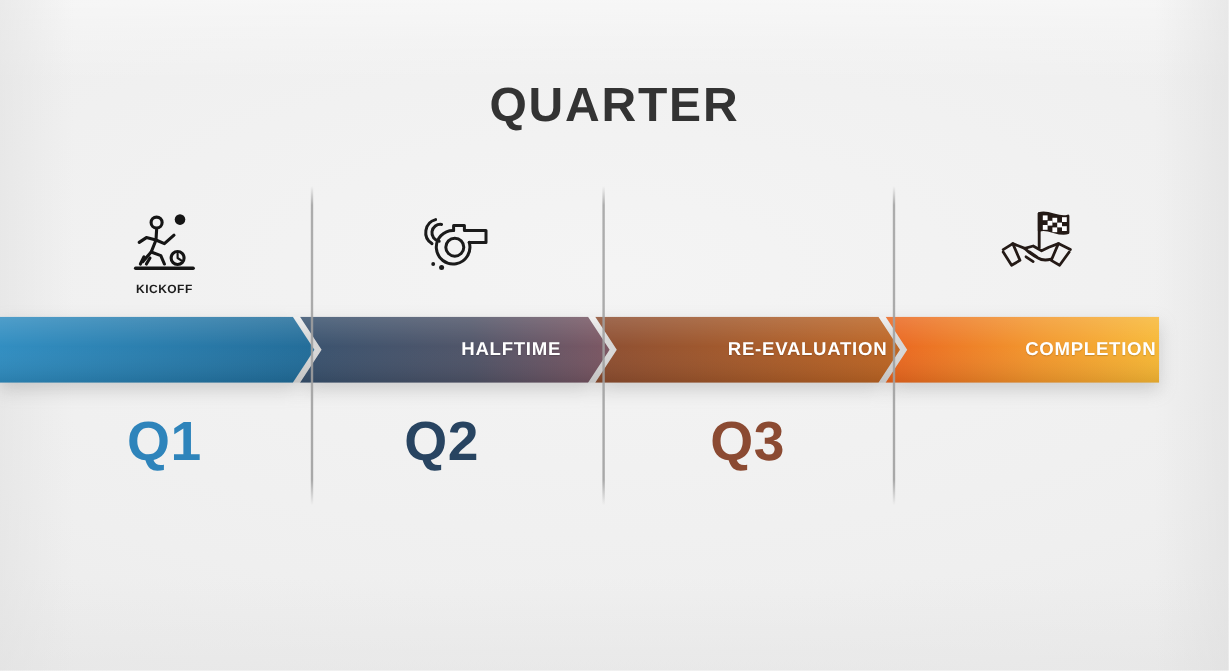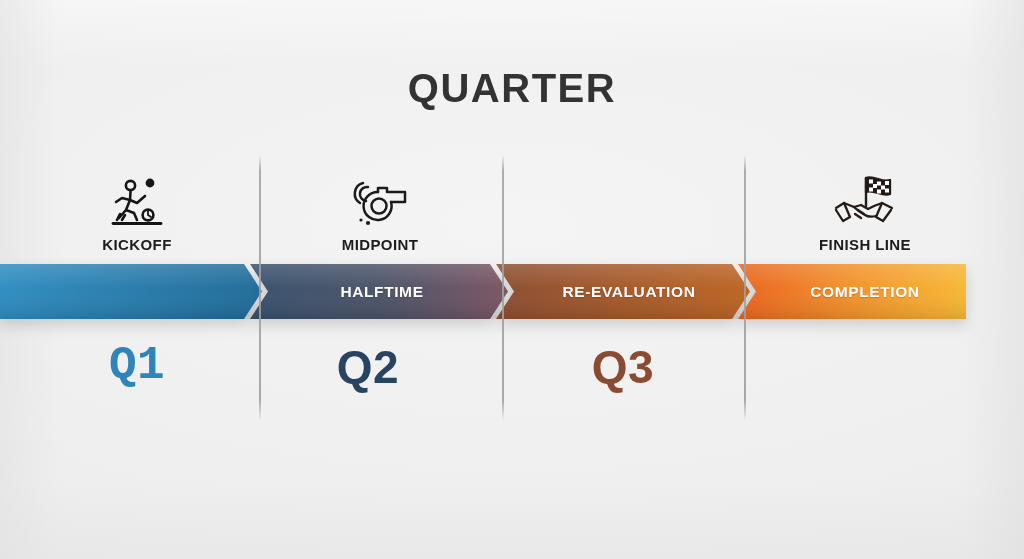--- a/index.html
+++ b/index.html
@@ -69,7 +69,7 @@
   }
   .col-head .toplabel {
     margin-top: 6px;
-    font-size: 15px;
+    font-size: 10px;
     font-weight: 600;
     letter-spacing: .4px;
     color: #1c1c1c;

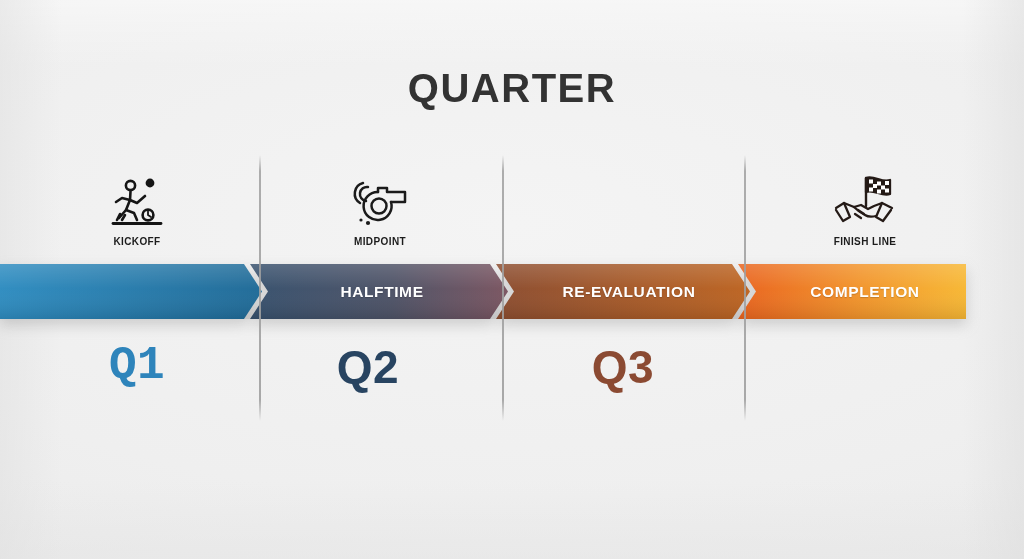--- a/index.html
+++ b/index.html
@@ -201,7 +201,6 @@
         <circle cx="21" cy="47" r="2.1" fill="#1b1b1b" stroke="none"></circle>
       </svg>
     </div>
-    <div class="toplabel">MIDPOINT</div>
   </div>
   <div class="q-label" style="left:248px; color:#284461;">Q2</div>
 

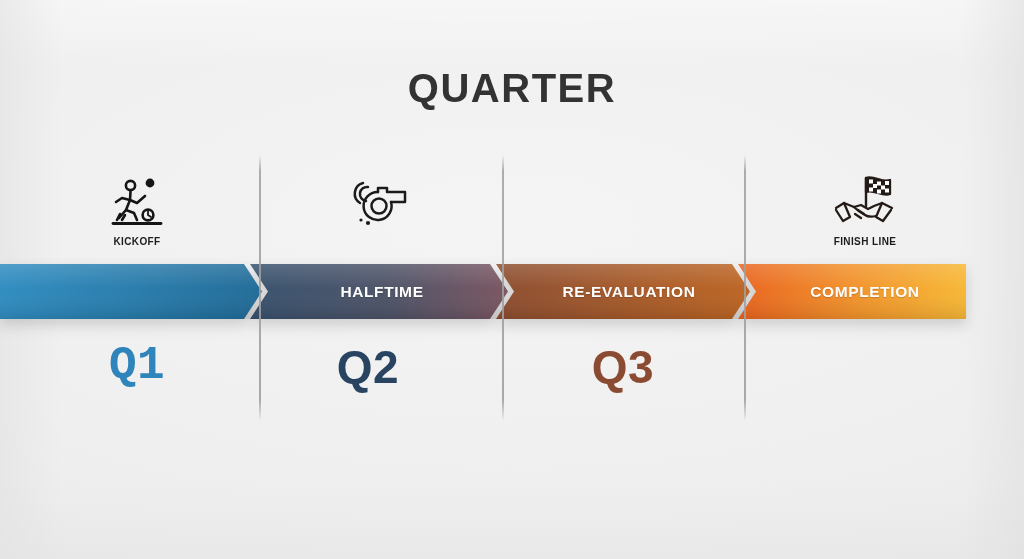--- a/index.html
+++ b/index.html
@@ -232,7 +232,6 @@
         <path d="M25 42 L31 46"></path>
       </svg>
     </div>
-    <div class="toplabel">FINISH LINE</div>
   </div>
 
   <div id="vignette"></div>

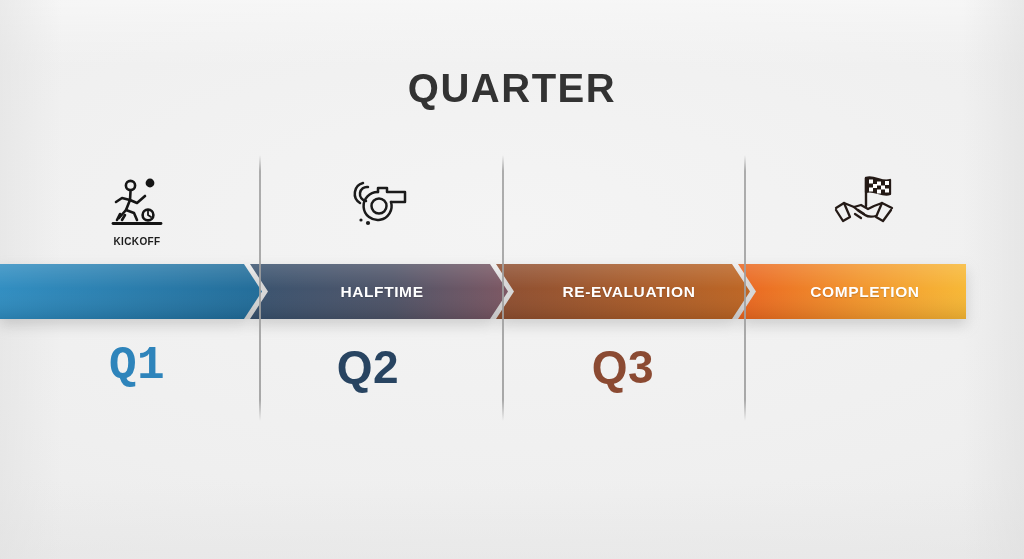--- a/index.html
+++ b/index.html
@@ -100,6 +100,7 @@
     white-space: nowrap;
     z-index: 4;
     text-shadow: 0 1px 1px rgba(0,0,0,.18);
+    margin-left: 44px;
   }
 
   

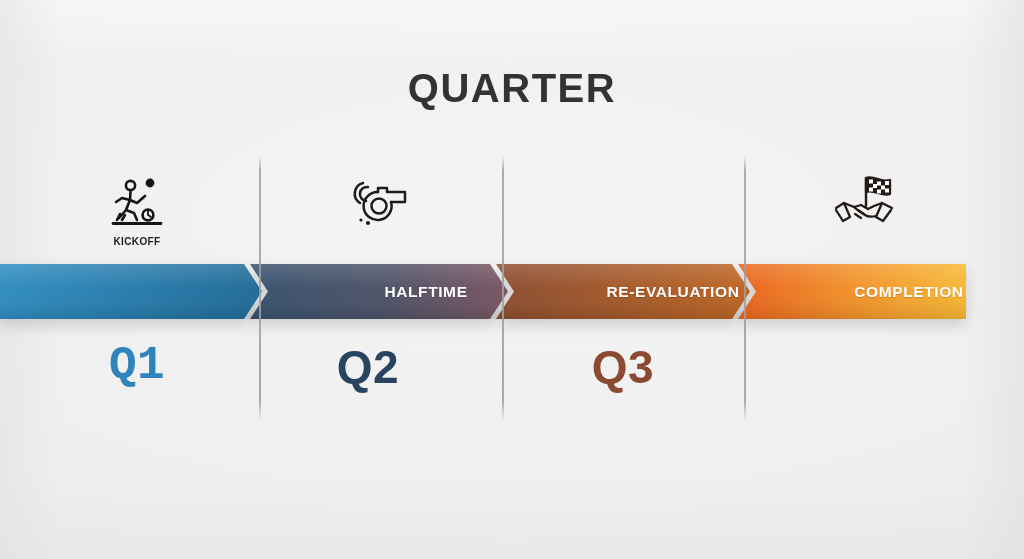--- a/index.html
+++ b/index.html
@@ -188,7 +188,7 @@
     </div>
     <div class="toplabel">KICKOFF</div>
   </div>
-  <div class="q-label" style="left:17px; color:#2e84bb;font-family:Liberation Mono, monospace;">Q1</div>
+  <div class="q-label" style="left:17px; color:#2e84bb;">Q1</div>
 
   <div class="col-head" style="left:260px;">
     <div class="icon">

